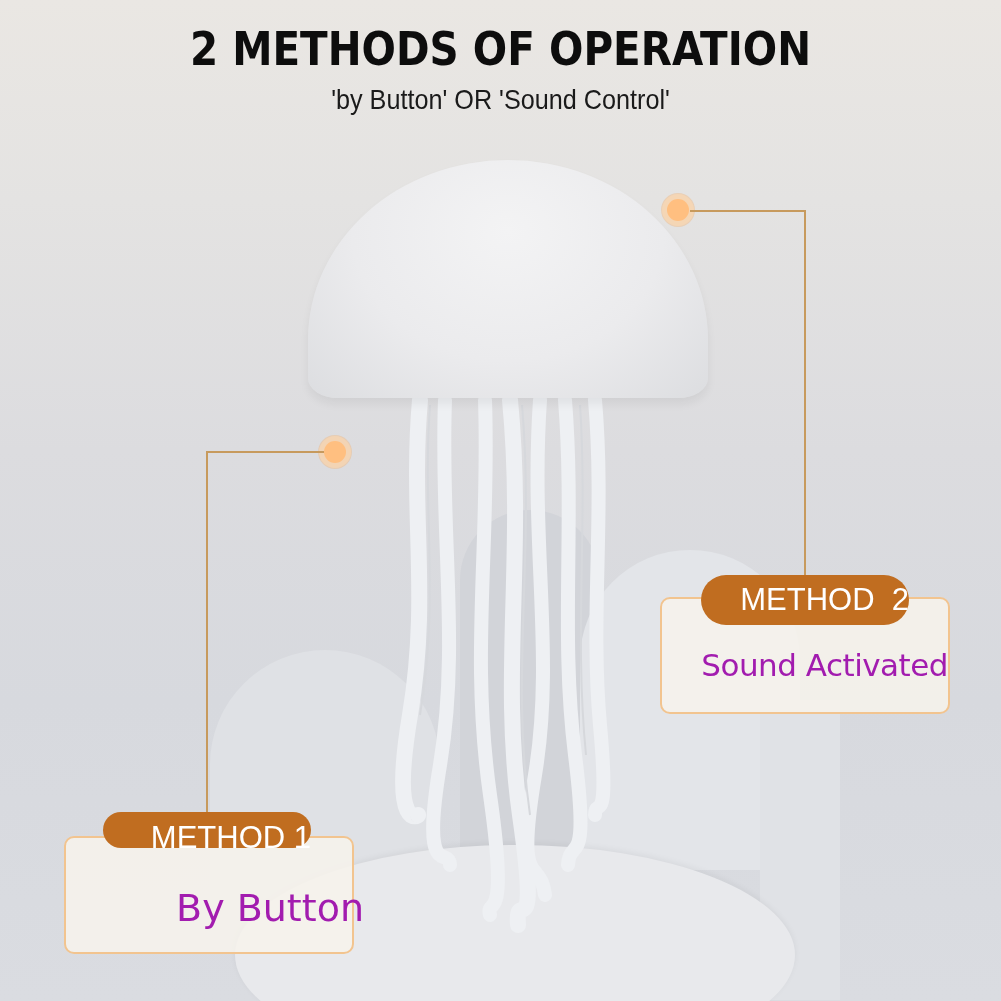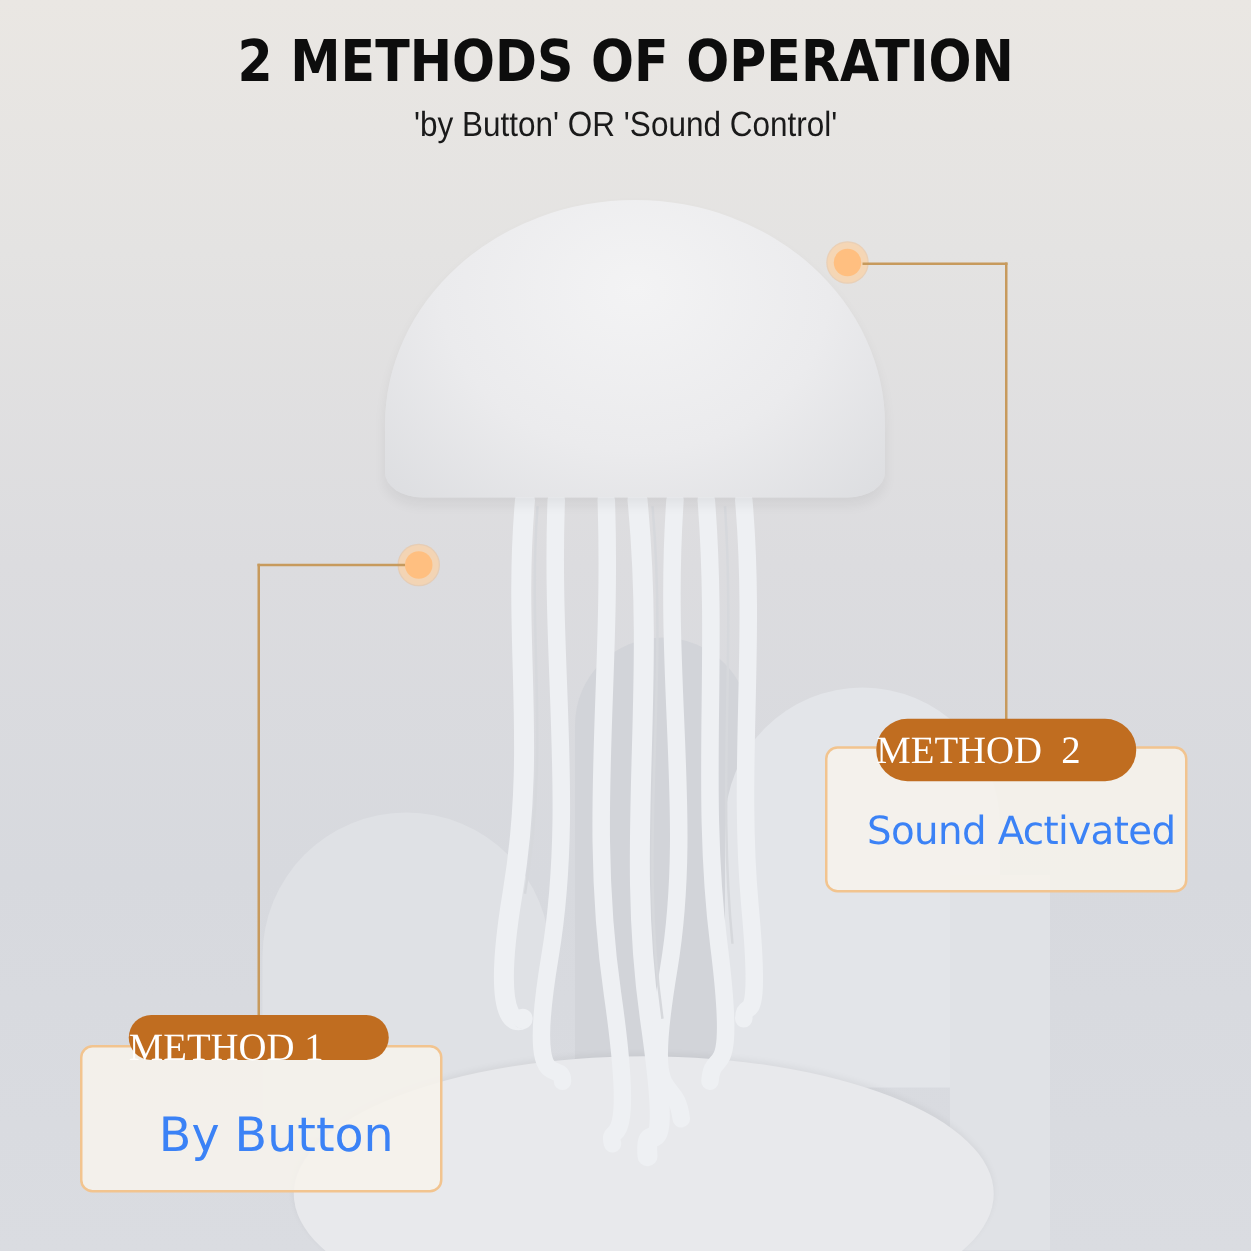--- a/index.html
+++ b/index.html
@@ -46,7 +46,7 @@
   }
   .pill {
     position: absolute; background: #c06d20; color: #fff; border-radius: 26px;
-    font-family: Liberation Serif, serif; font-size: 31px; text-align: left;
+    font-family: Liberation Sans, sans-serif; font-size: 31px; text-align: right;
     transform-origin: center;
   }
   .card-text {

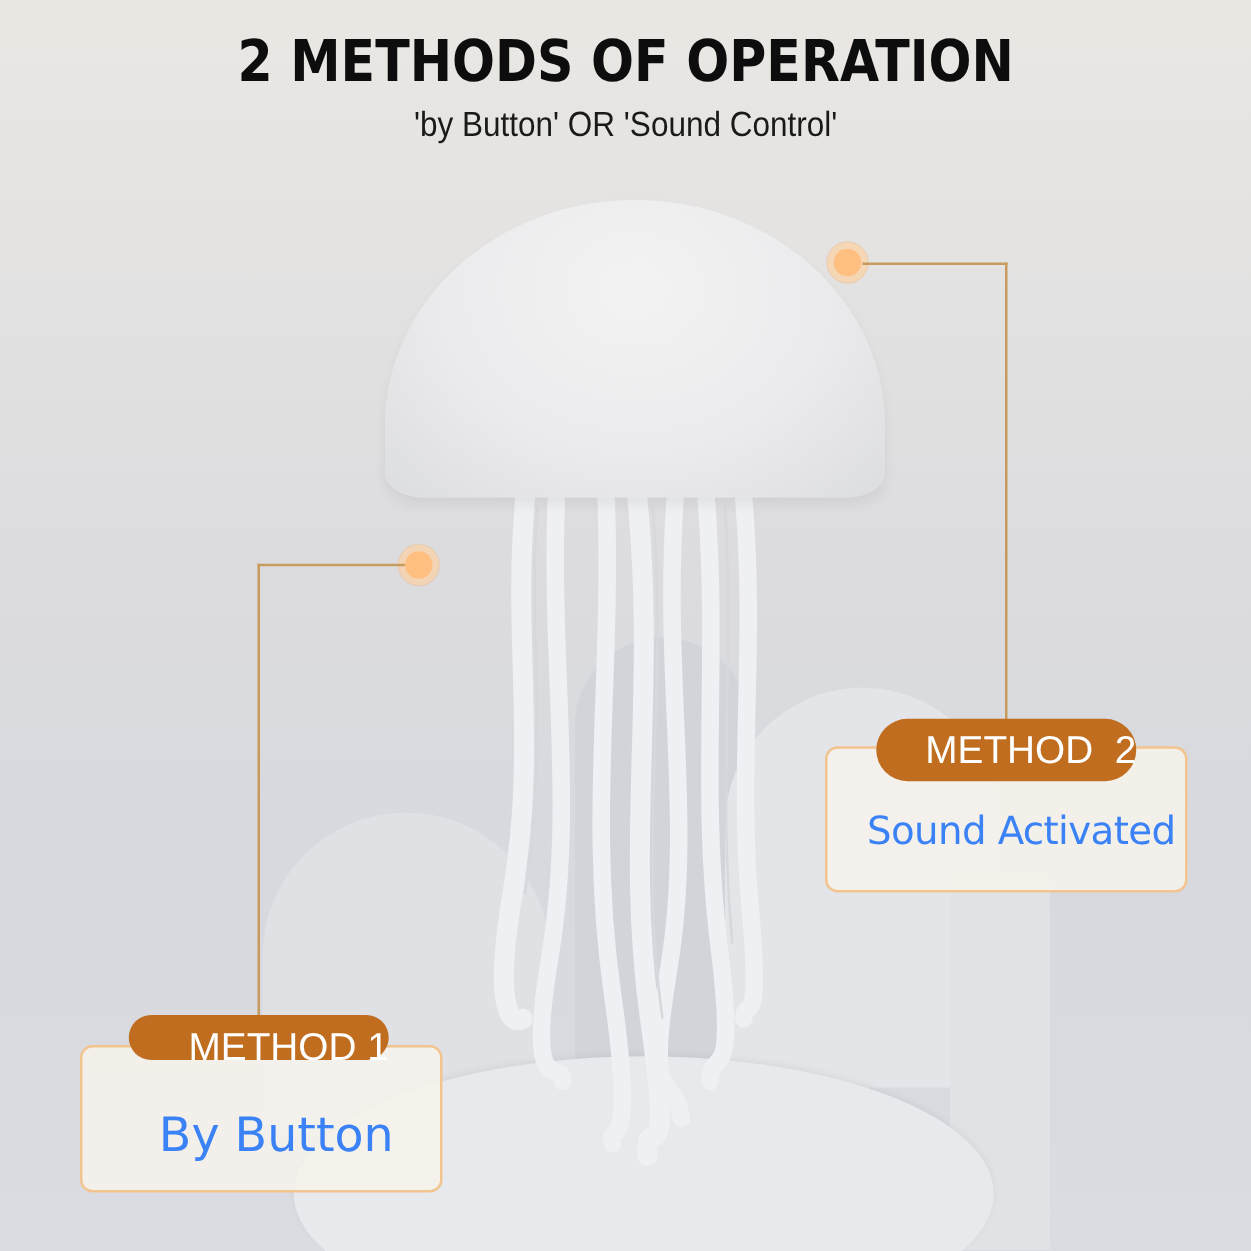--- a/index.html
+++ b/index.html
@@ -50,7 +50,7 @@
     transform-origin: center;
   }
   .card-text {
-    position: absolute; color: #3b82f6; font-family: "DejaVu Sans", sans-serif; text-align: center; padding-left: 12px;
+    position: absolute; color: #a21caf; font-family: "DejaVu Sans", sans-serif; text-align: right;
   }
 </style>
 </head>

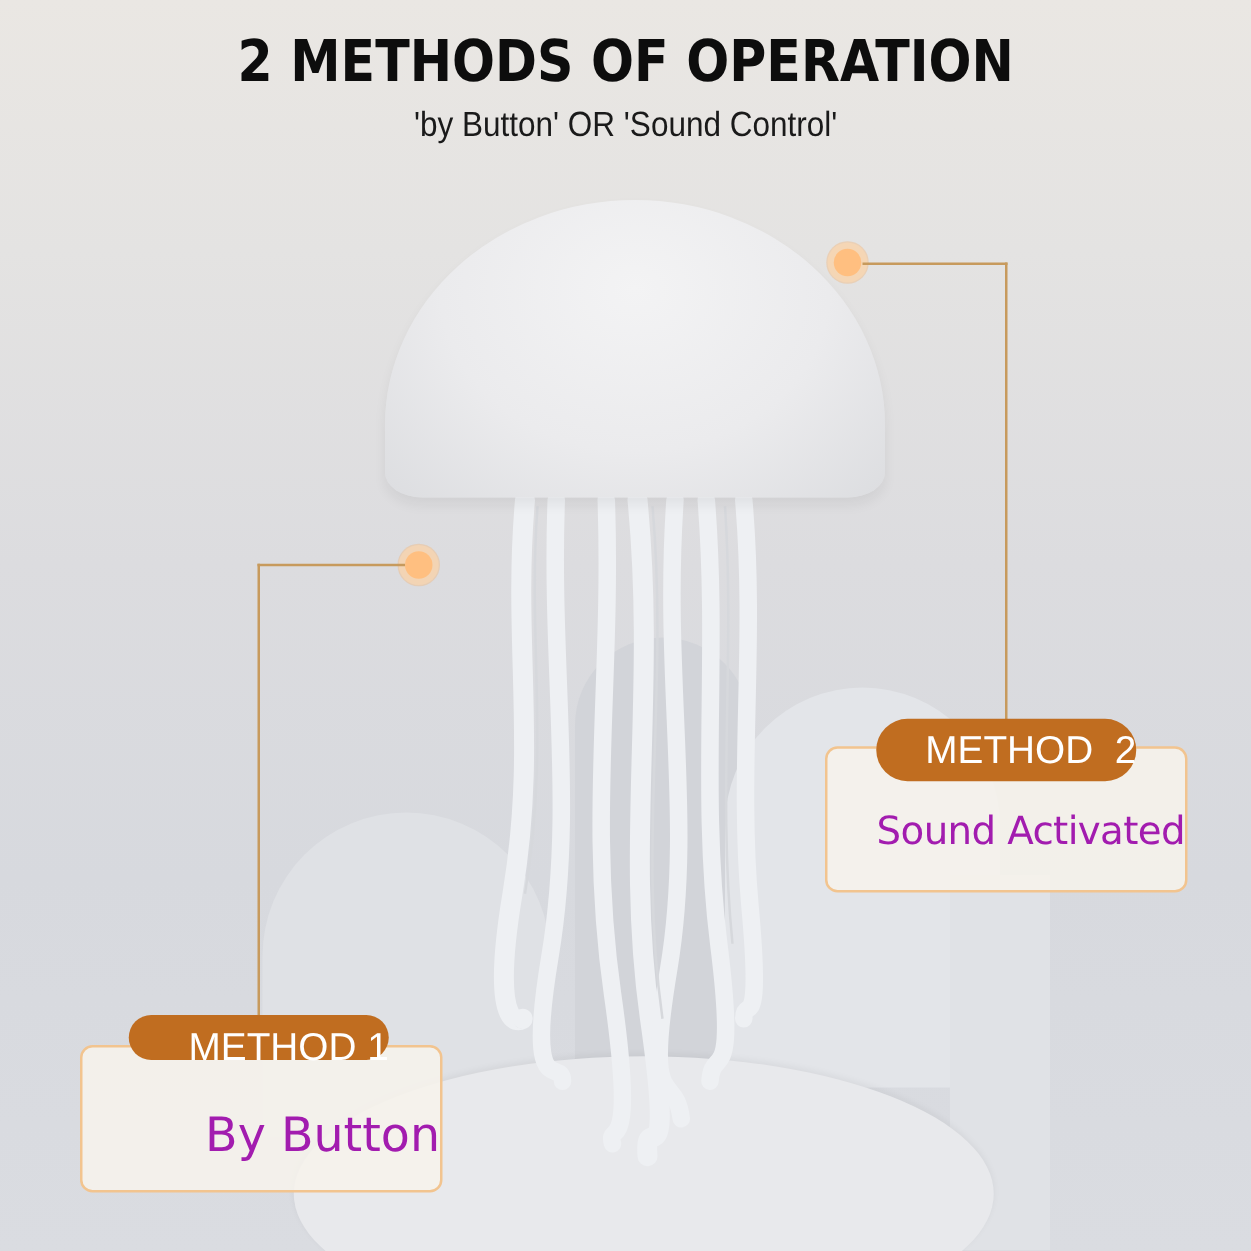--- a/index.html
+++ b/index.html
@@ -99,7 +99,7 @@
 <div class="pill" style="left:701px; top:575px; width:208px; height:50px; line-height:50px; white-space:pre;">METHOD  2</div>
 
 <div class="card" style="left:64px; top:836px; width:286px; height:114px;">
-  <div class="card-text" style="left:0; width:286px; top:48px; font-size:38px;">By Button</div>
+  <div class="card-text" style="left:12px; width:286px; top:48px; font-size:38px;">By Button</div>
 </div>
 <div class="pill" style="left:103px; top:812px; width:208px; height:36px; line-height:52px;">METHOD 1</div>
 

